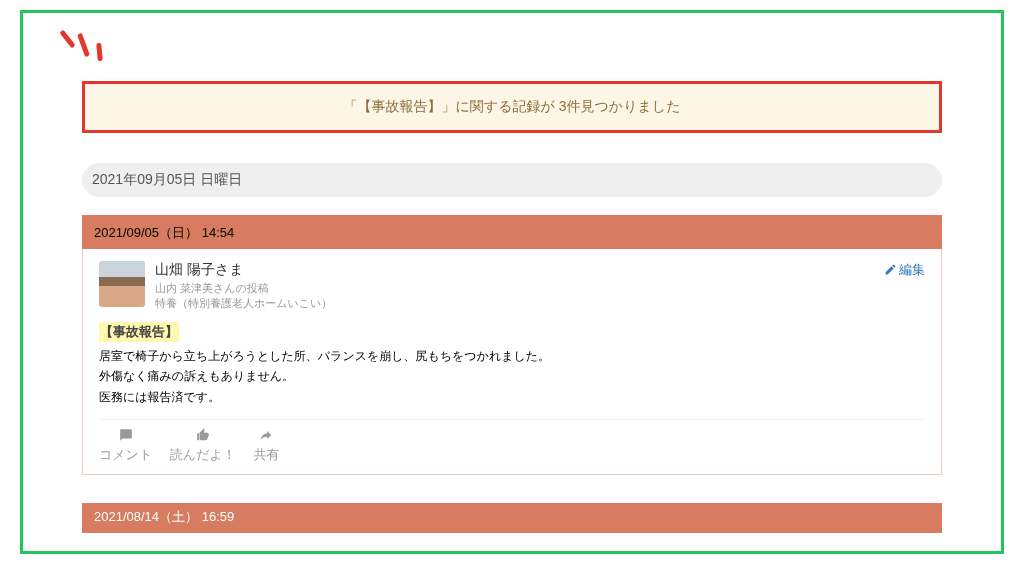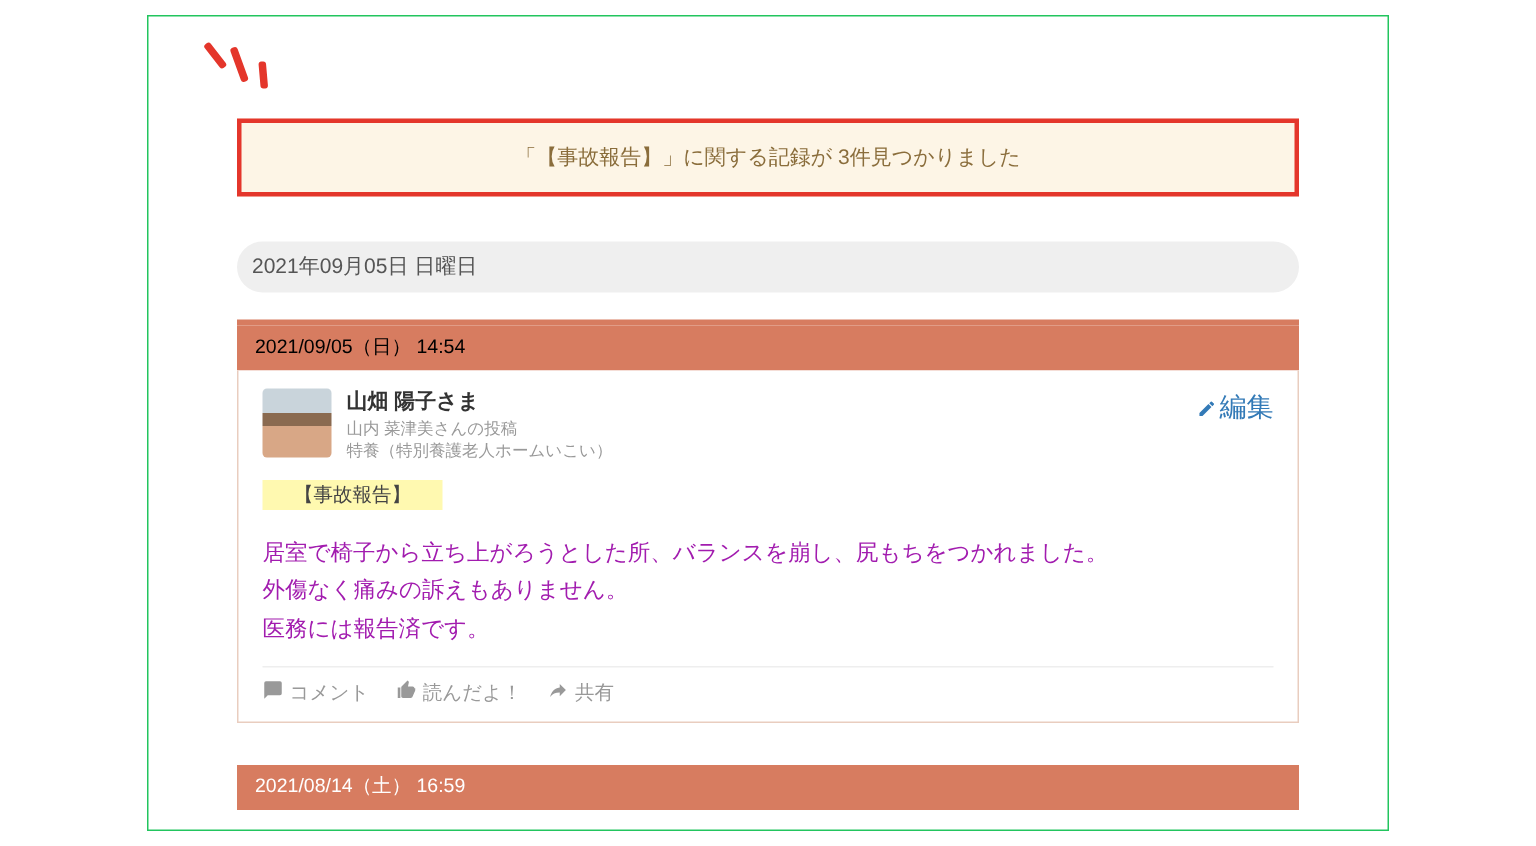--- a/index.html
+++ b/index.html
@@ -11,9 +11,9 @@
       color: #333;
     }
     .outer-frame {
-      border: 1px solid #22c55e;
+      border: 3px solid #22c55e;
       padding: 18px 14px 0 14px;
-      width: 828px;
+      width: 984px;
       height: 544px;
       margin: 0 auto;
       position: relative;

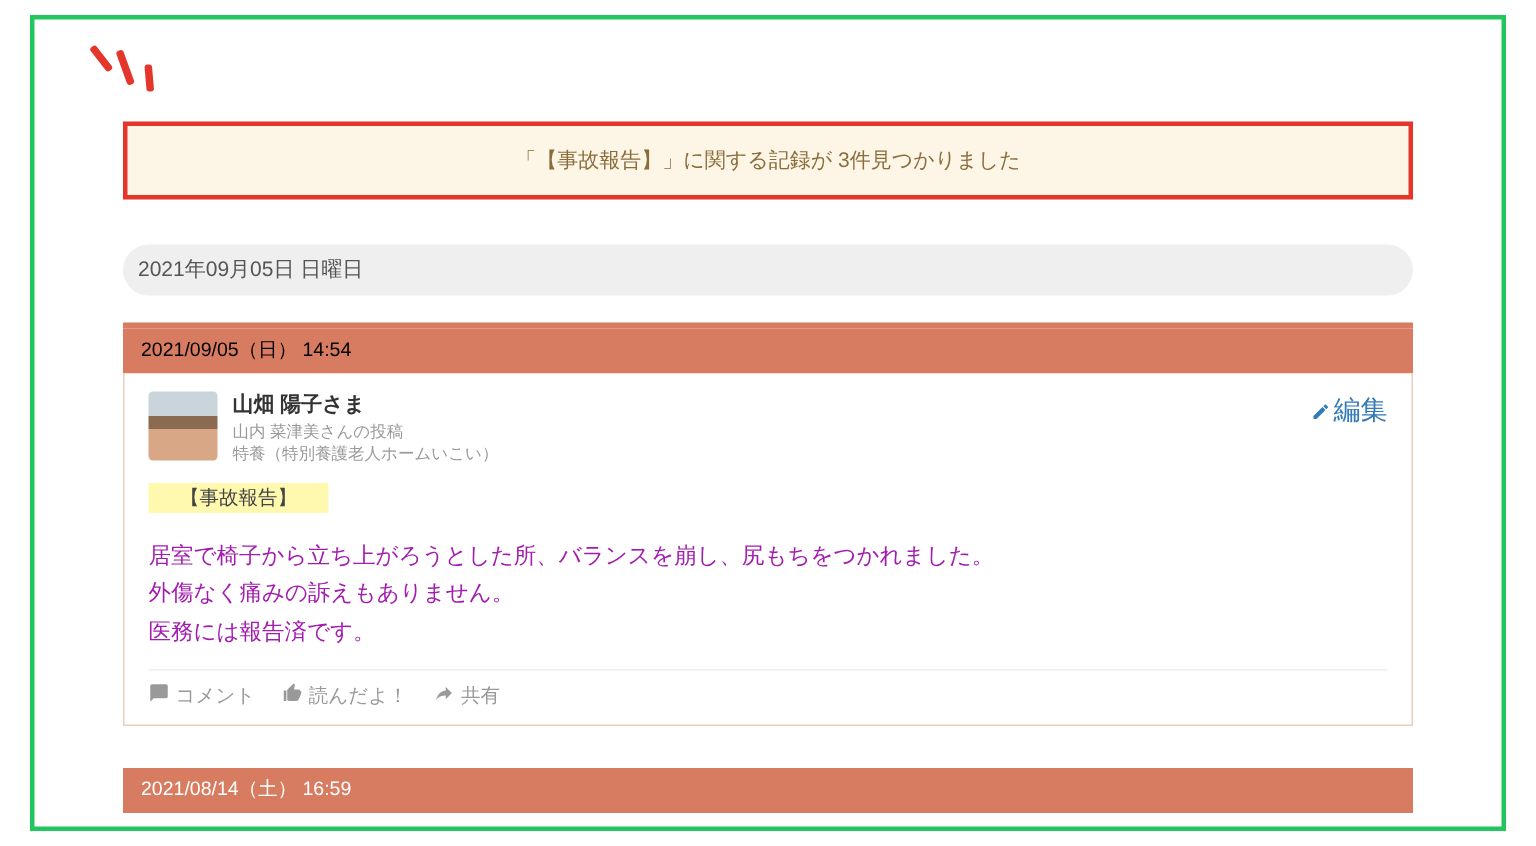--- a/index.html
+++ b/index.html
@@ -86,7 +86,7 @@
       flex-shrink: 0;
     }
     .person-info .name {
-      font-weight: bold;
+      font-weight: normal;
       color: #333;
       font-size: 14px;
       margin-bottom: 2px;

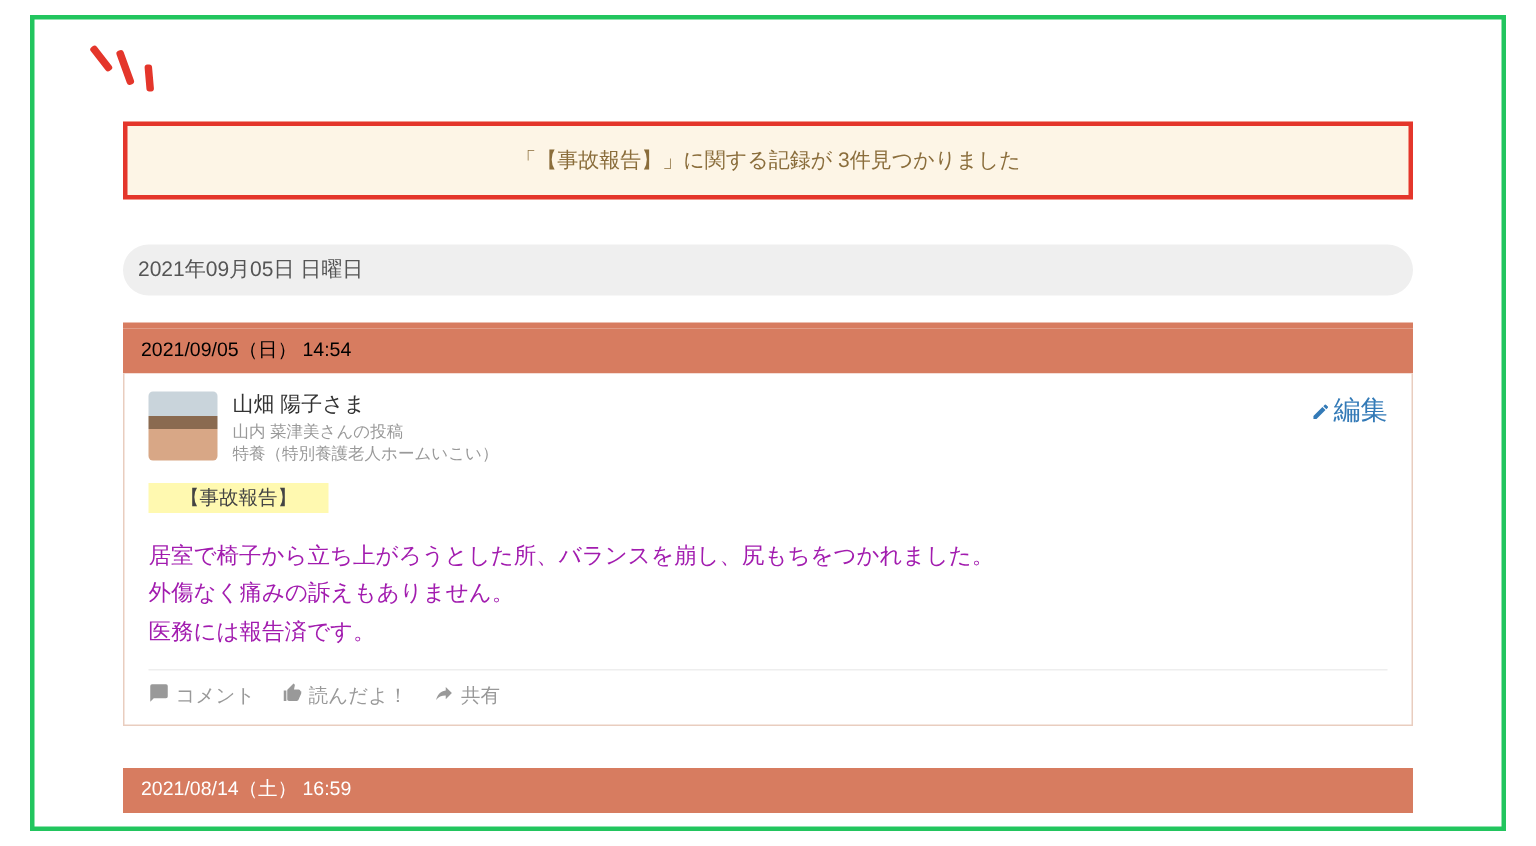--- a/index.html
+++ b/index.html
@@ -101,7 +101,7 @@
       right: 0;
       top: 0;
       color: #337ab7;
-      font-size: 18px;
+      font-size: 13px;
       cursor: pointer;
     }
     .edit-link svg { vertical-align: -2px; margin-right: 2px; }

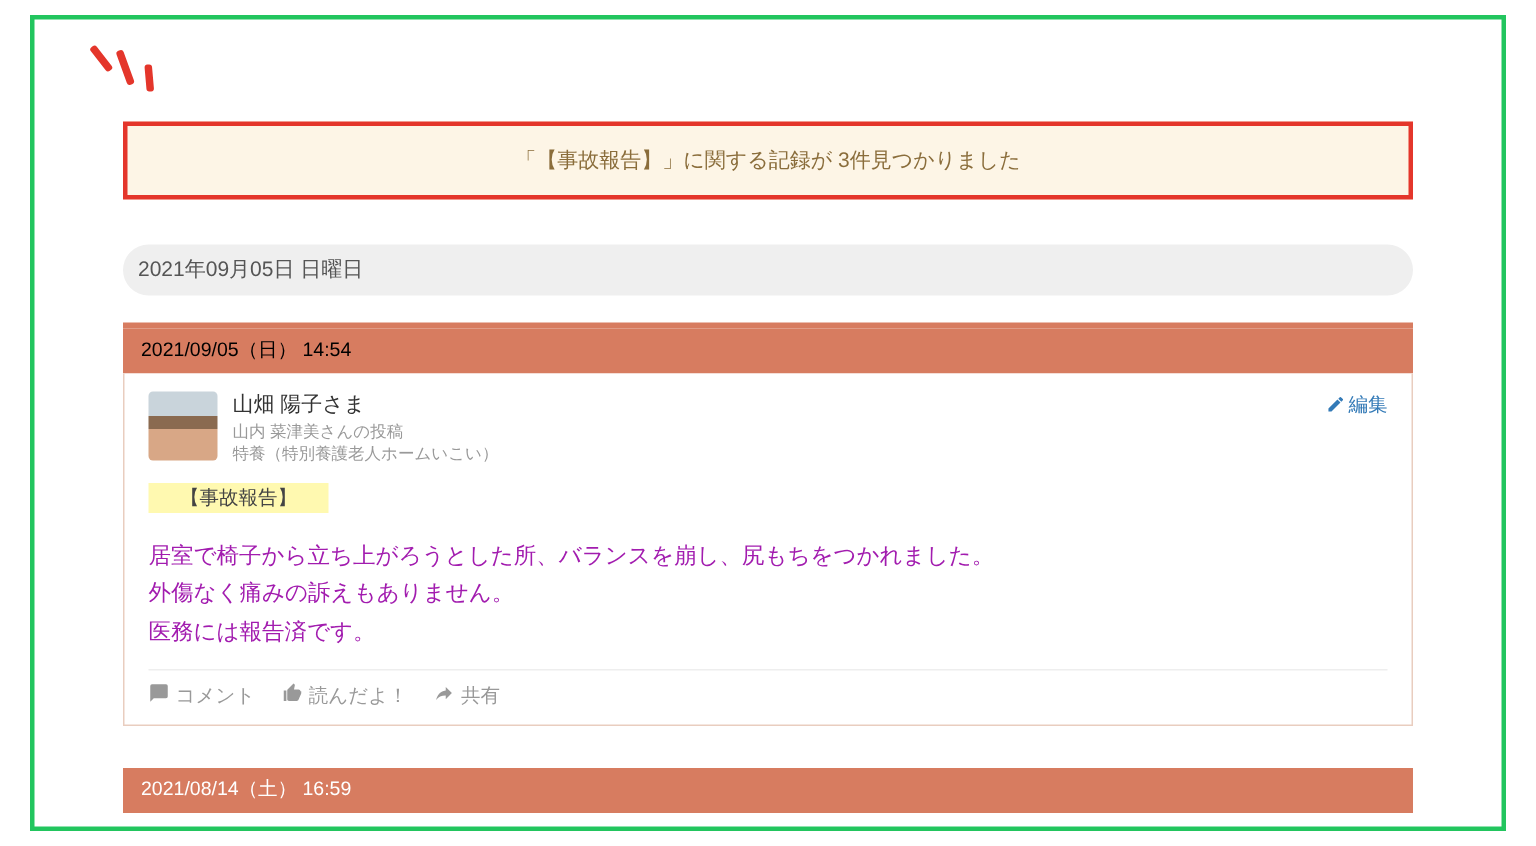--- a/index.html
+++ b/index.html
@@ -110,8 +110,8 @@
       display: inline-block;
       background: #fff9b0;
       color: #444;
-      font-weight: normal;
-      padding: 1px 21px;
+      font-weight: bold;
+      padding: 1px 1px;
       font-size: 13px;
       margin-top: 10px;
       margin-bottom: 4px;

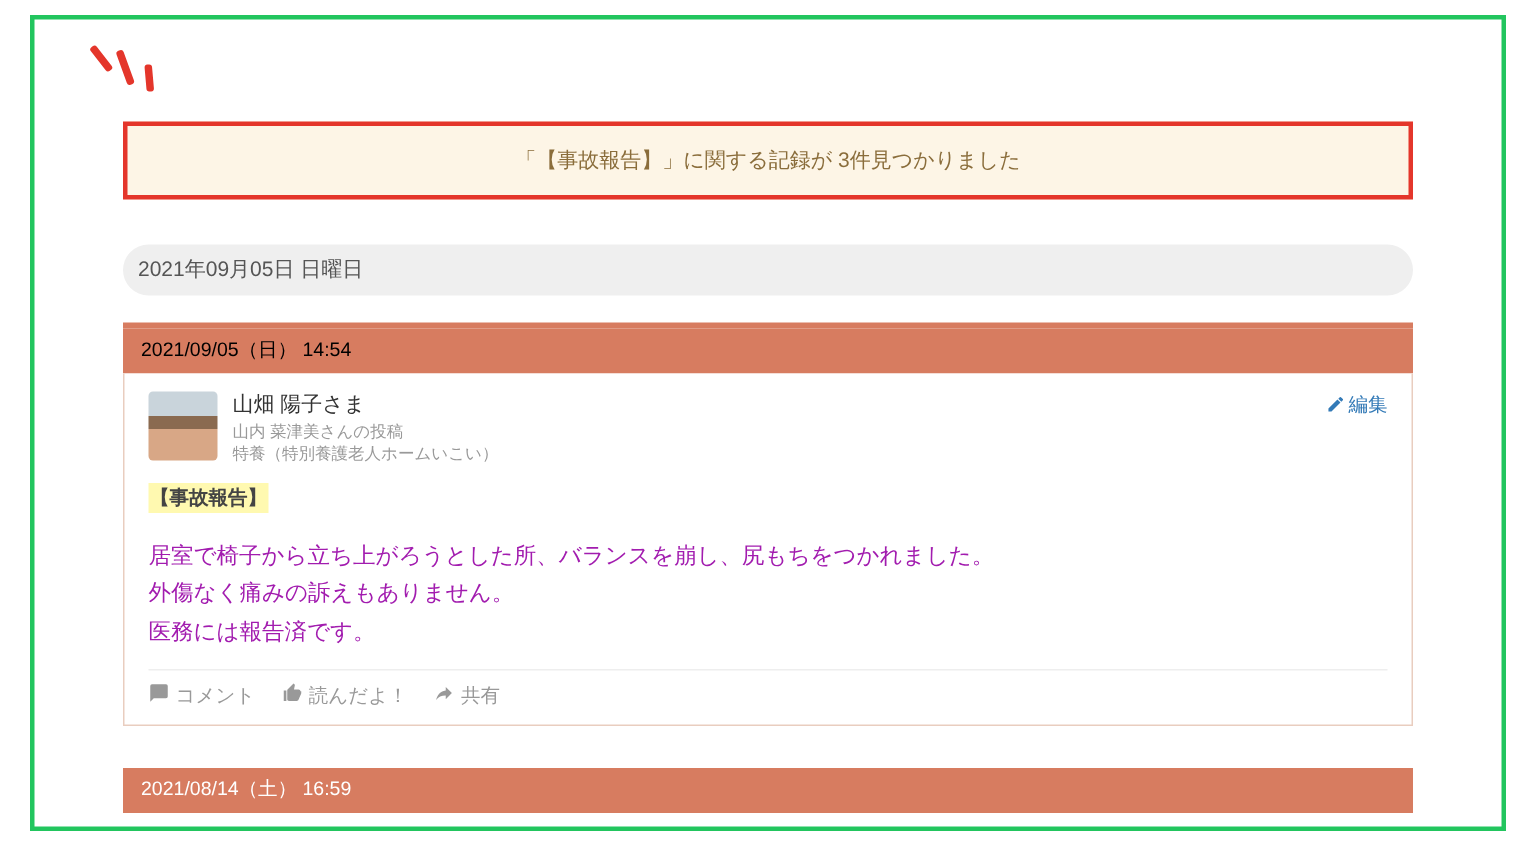--- a/index.html
+++ b/index.html
@@ -117,10 +117,9 @@
       margin-bottom: 4px;
     }
     .post-text {
-      color: #a21caf;
-      font-size: 15px;
+      color: #000000;
+      font-size: 12px;
       line-height: 1.7;
-      margin-top: 12px;
     }
     .action-bar {
       border-top: 1px solid #eee;

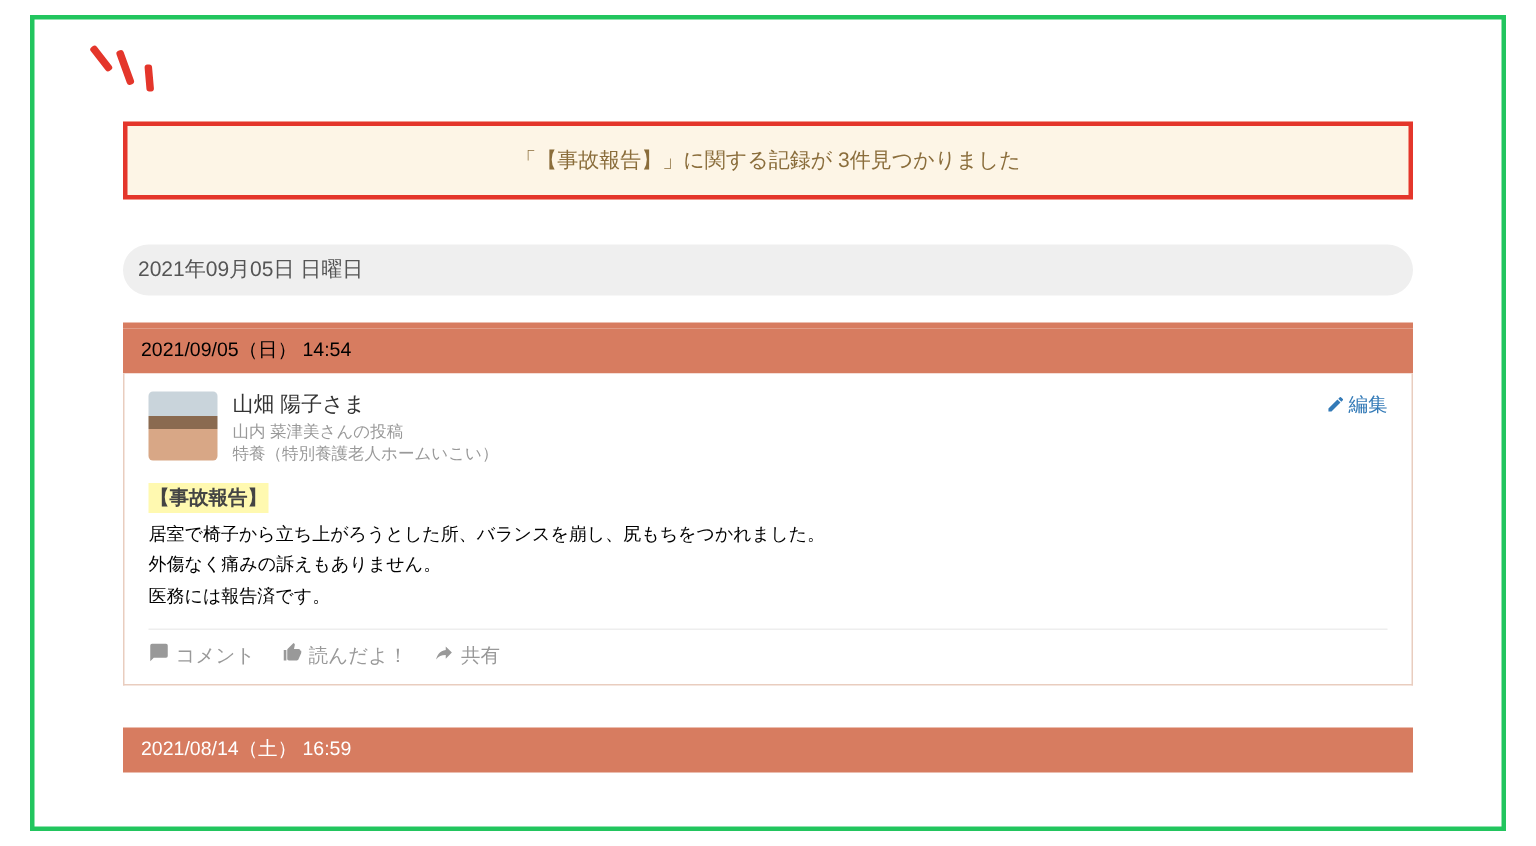--- a/index.html
+++ b/index.html
@@ -132,8 +132,9 @@
       margin-right: 14px;
       cursor: pointer;
       display: inline-flex;
-      align-items: flex-start;
+      align-items: center;
       gap: 4px;
+      flex-direction: column;
     }
     .action svg { fill: #999; }
 

